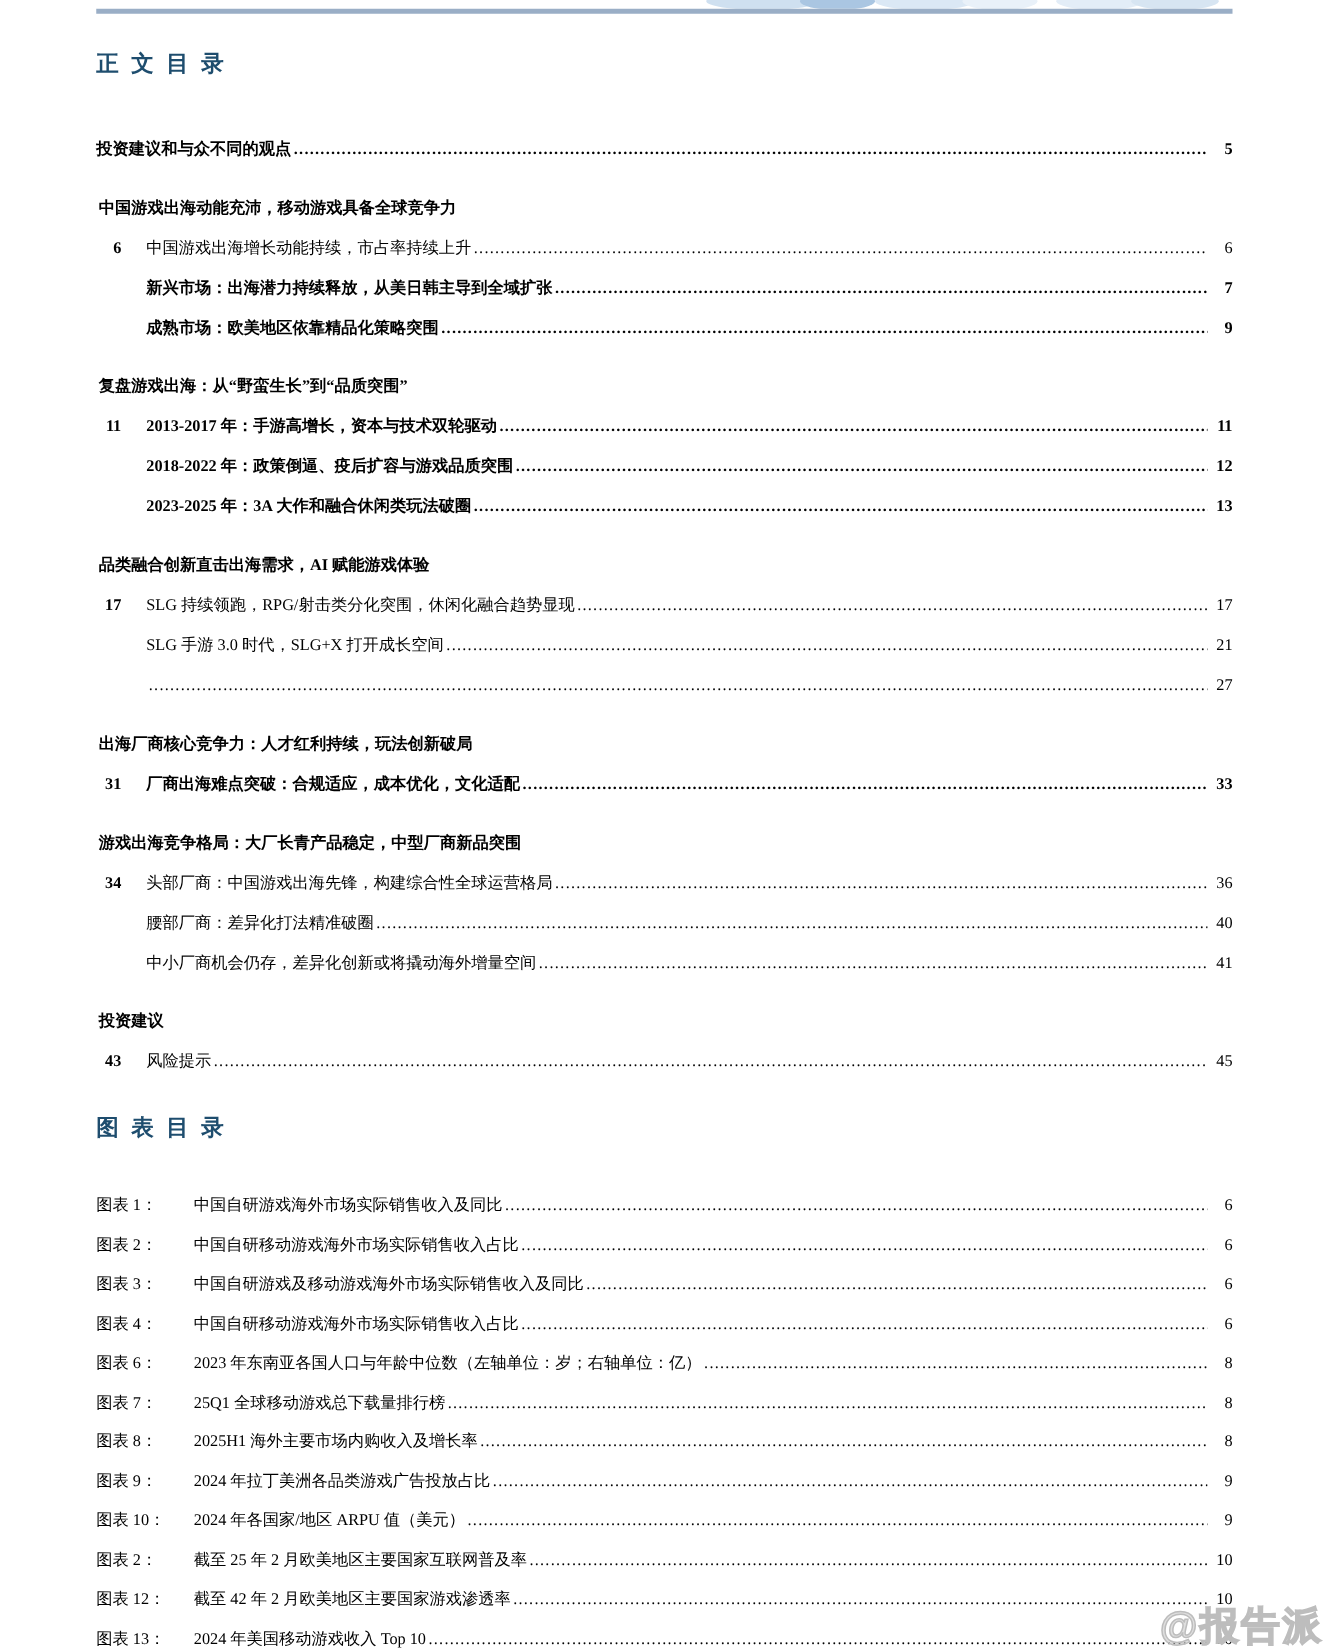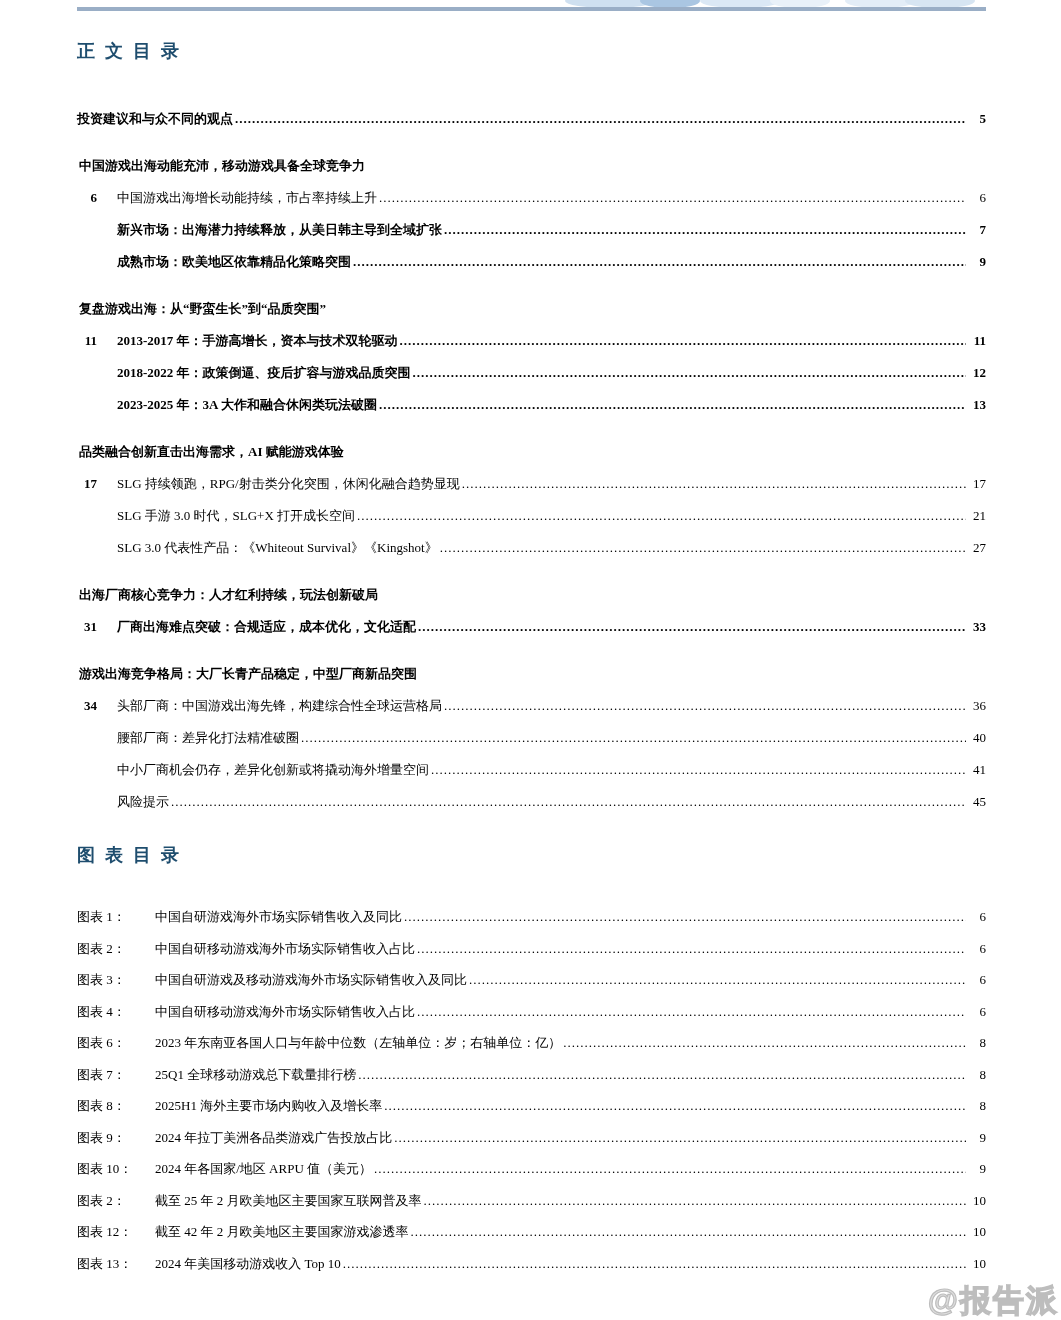--- a/index.html
+++ b/index.html
@@ -129,7 +129,6 @@
       <span class="pg">21</span>
     </div>
     <div class="row l2">
-      <span class="t">SLG 3.0 代表性产品：《Whiteout Survival》《Kingshot》</span>
       <span class="dots"></span>
       <span class="pg">27</span>
     </div>

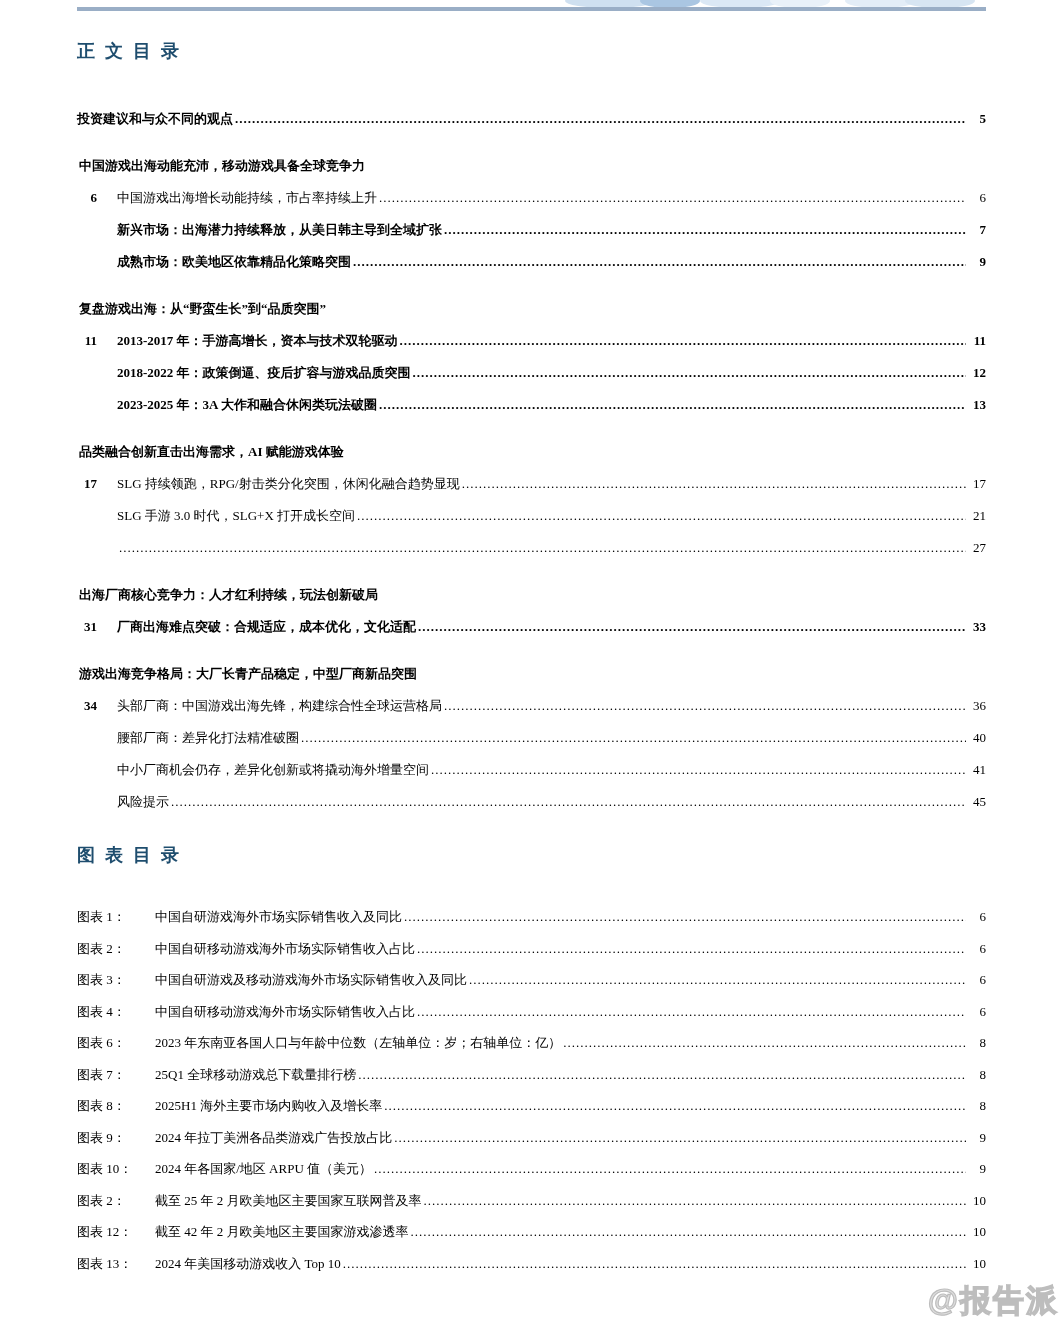--- a/index.html
+++ b/index.html
@@ -162,6 +162,11 @@
       <span class="dots"></span>
       <span class="pg">41</span>
     </div>
+    <div class="row l1 mt-grp">
+      <span class="t">投资建议</span>
+      <span class="dots"></span>
+      <span class="pg">43</span>
+    </div>
     <div class="row l2">
       <span class="t">风险提示</span>
       <span class="dots"></span>

